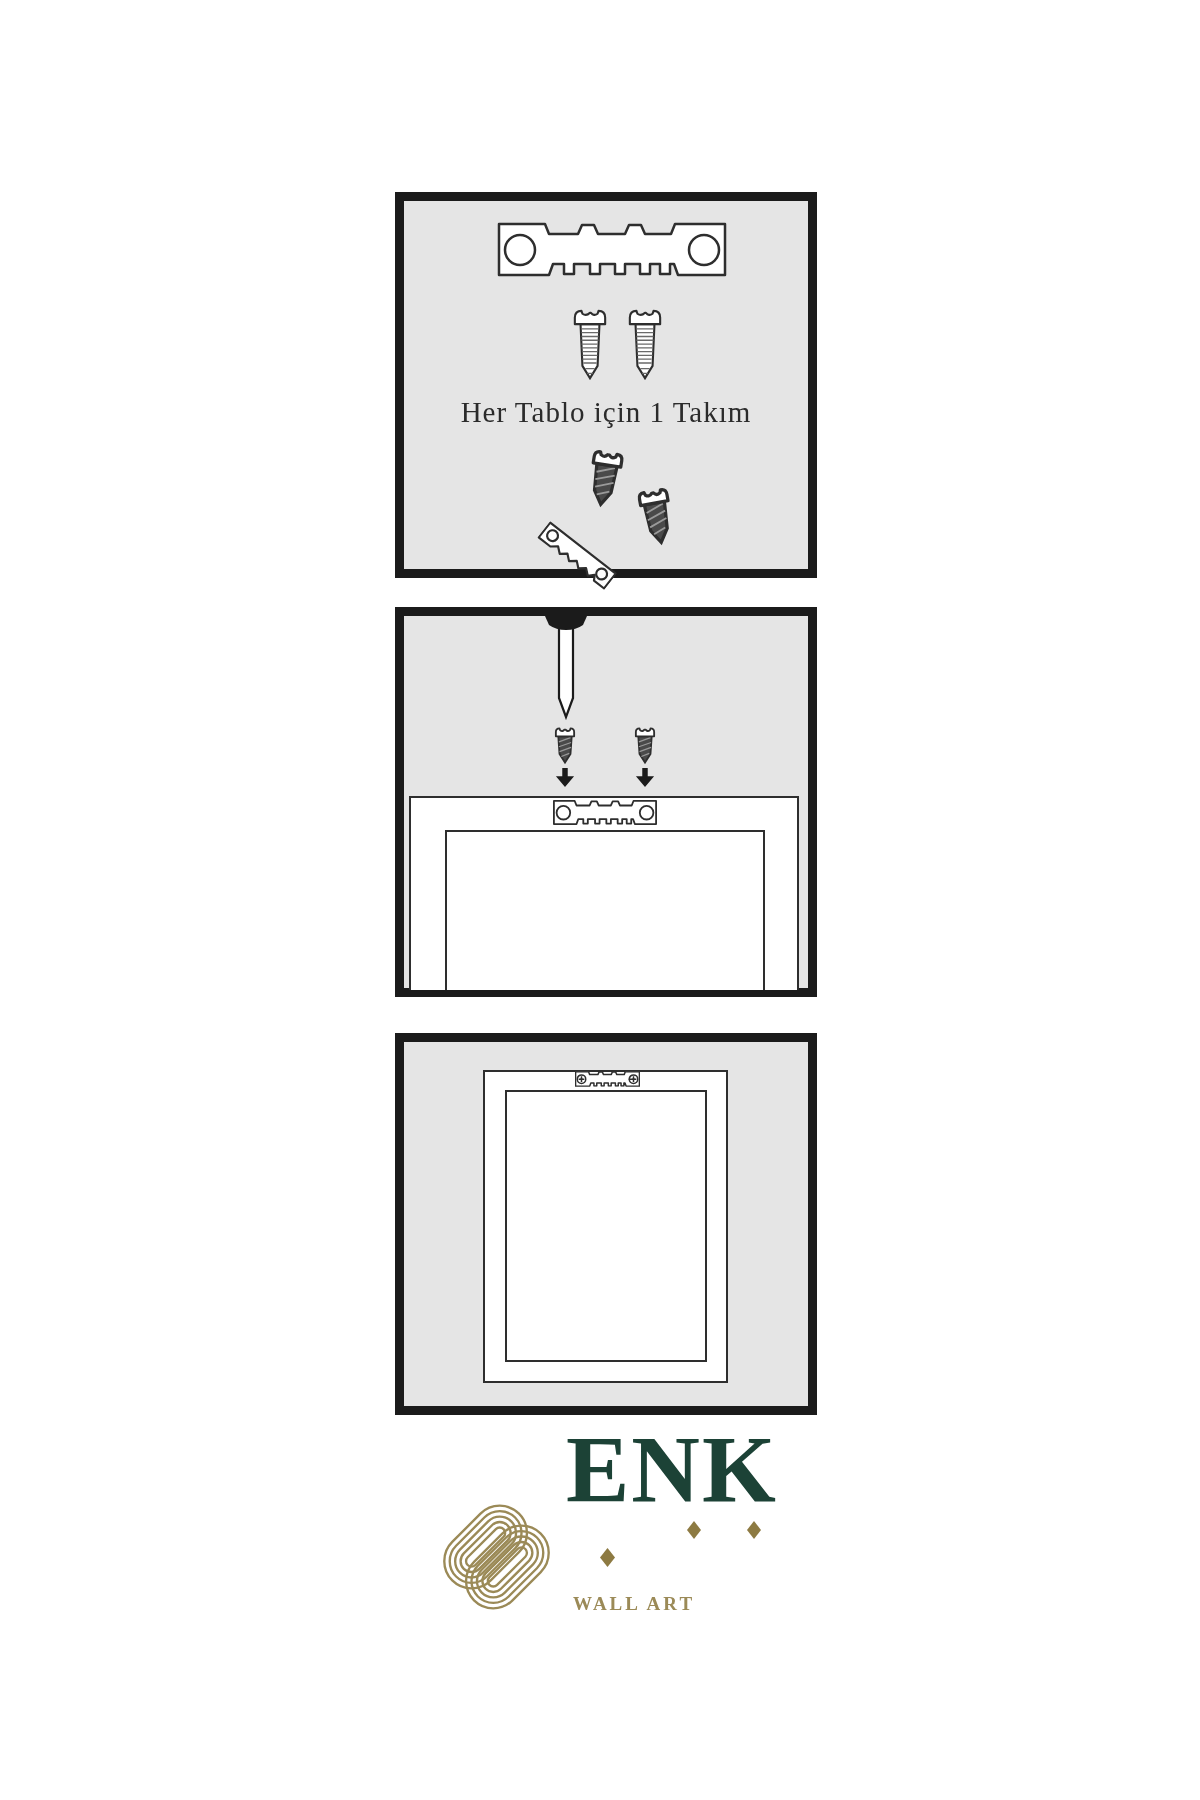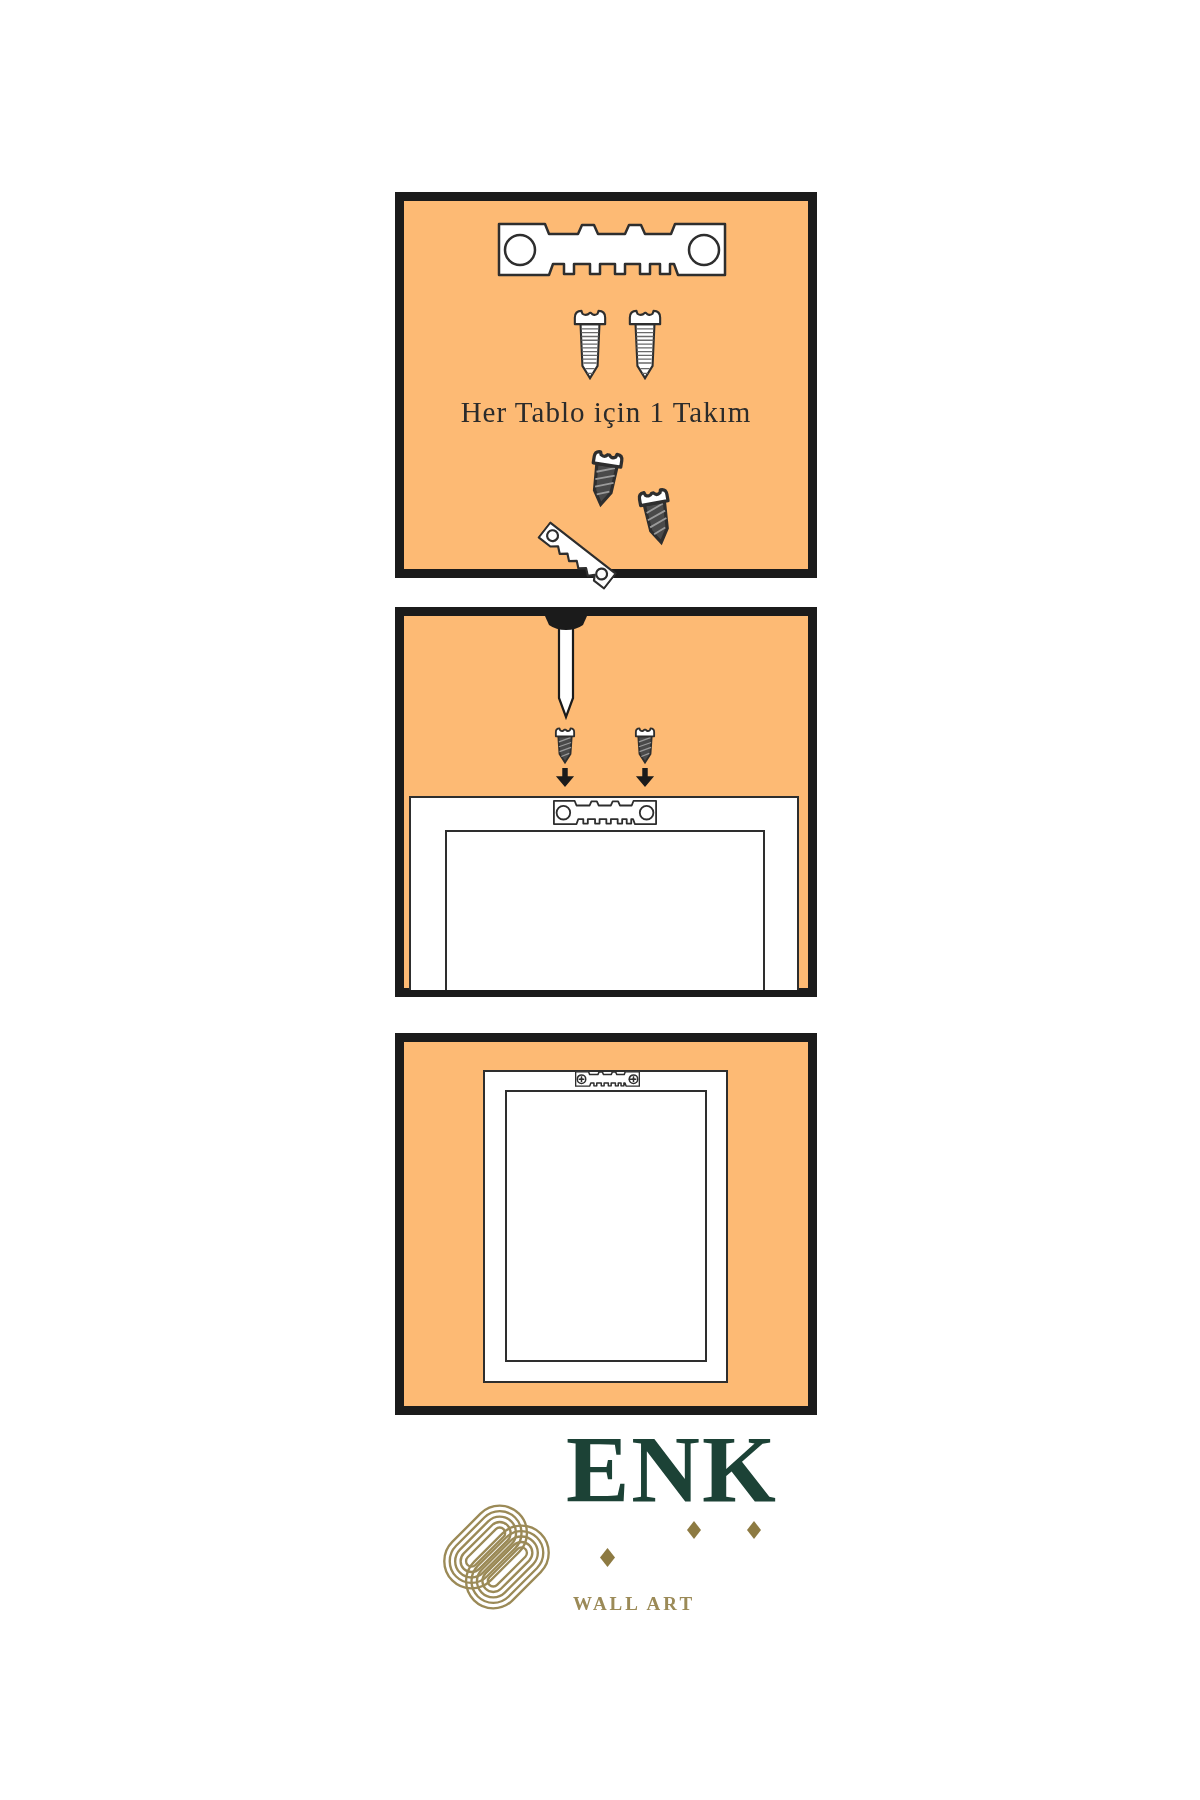--- a/index.html
+++ b/index.html
@@ -18,7 +18,7 @@
   }
   .panel{
     position:absolute;left:395px;width:404px;
-    border:9px solid var(--line);background:#fdba74;
+    border:9px solid var(--line);background:#e5e5e5;
   }
   .abs{position:absolute;}
   svg{display:block;overflow:visible;}

